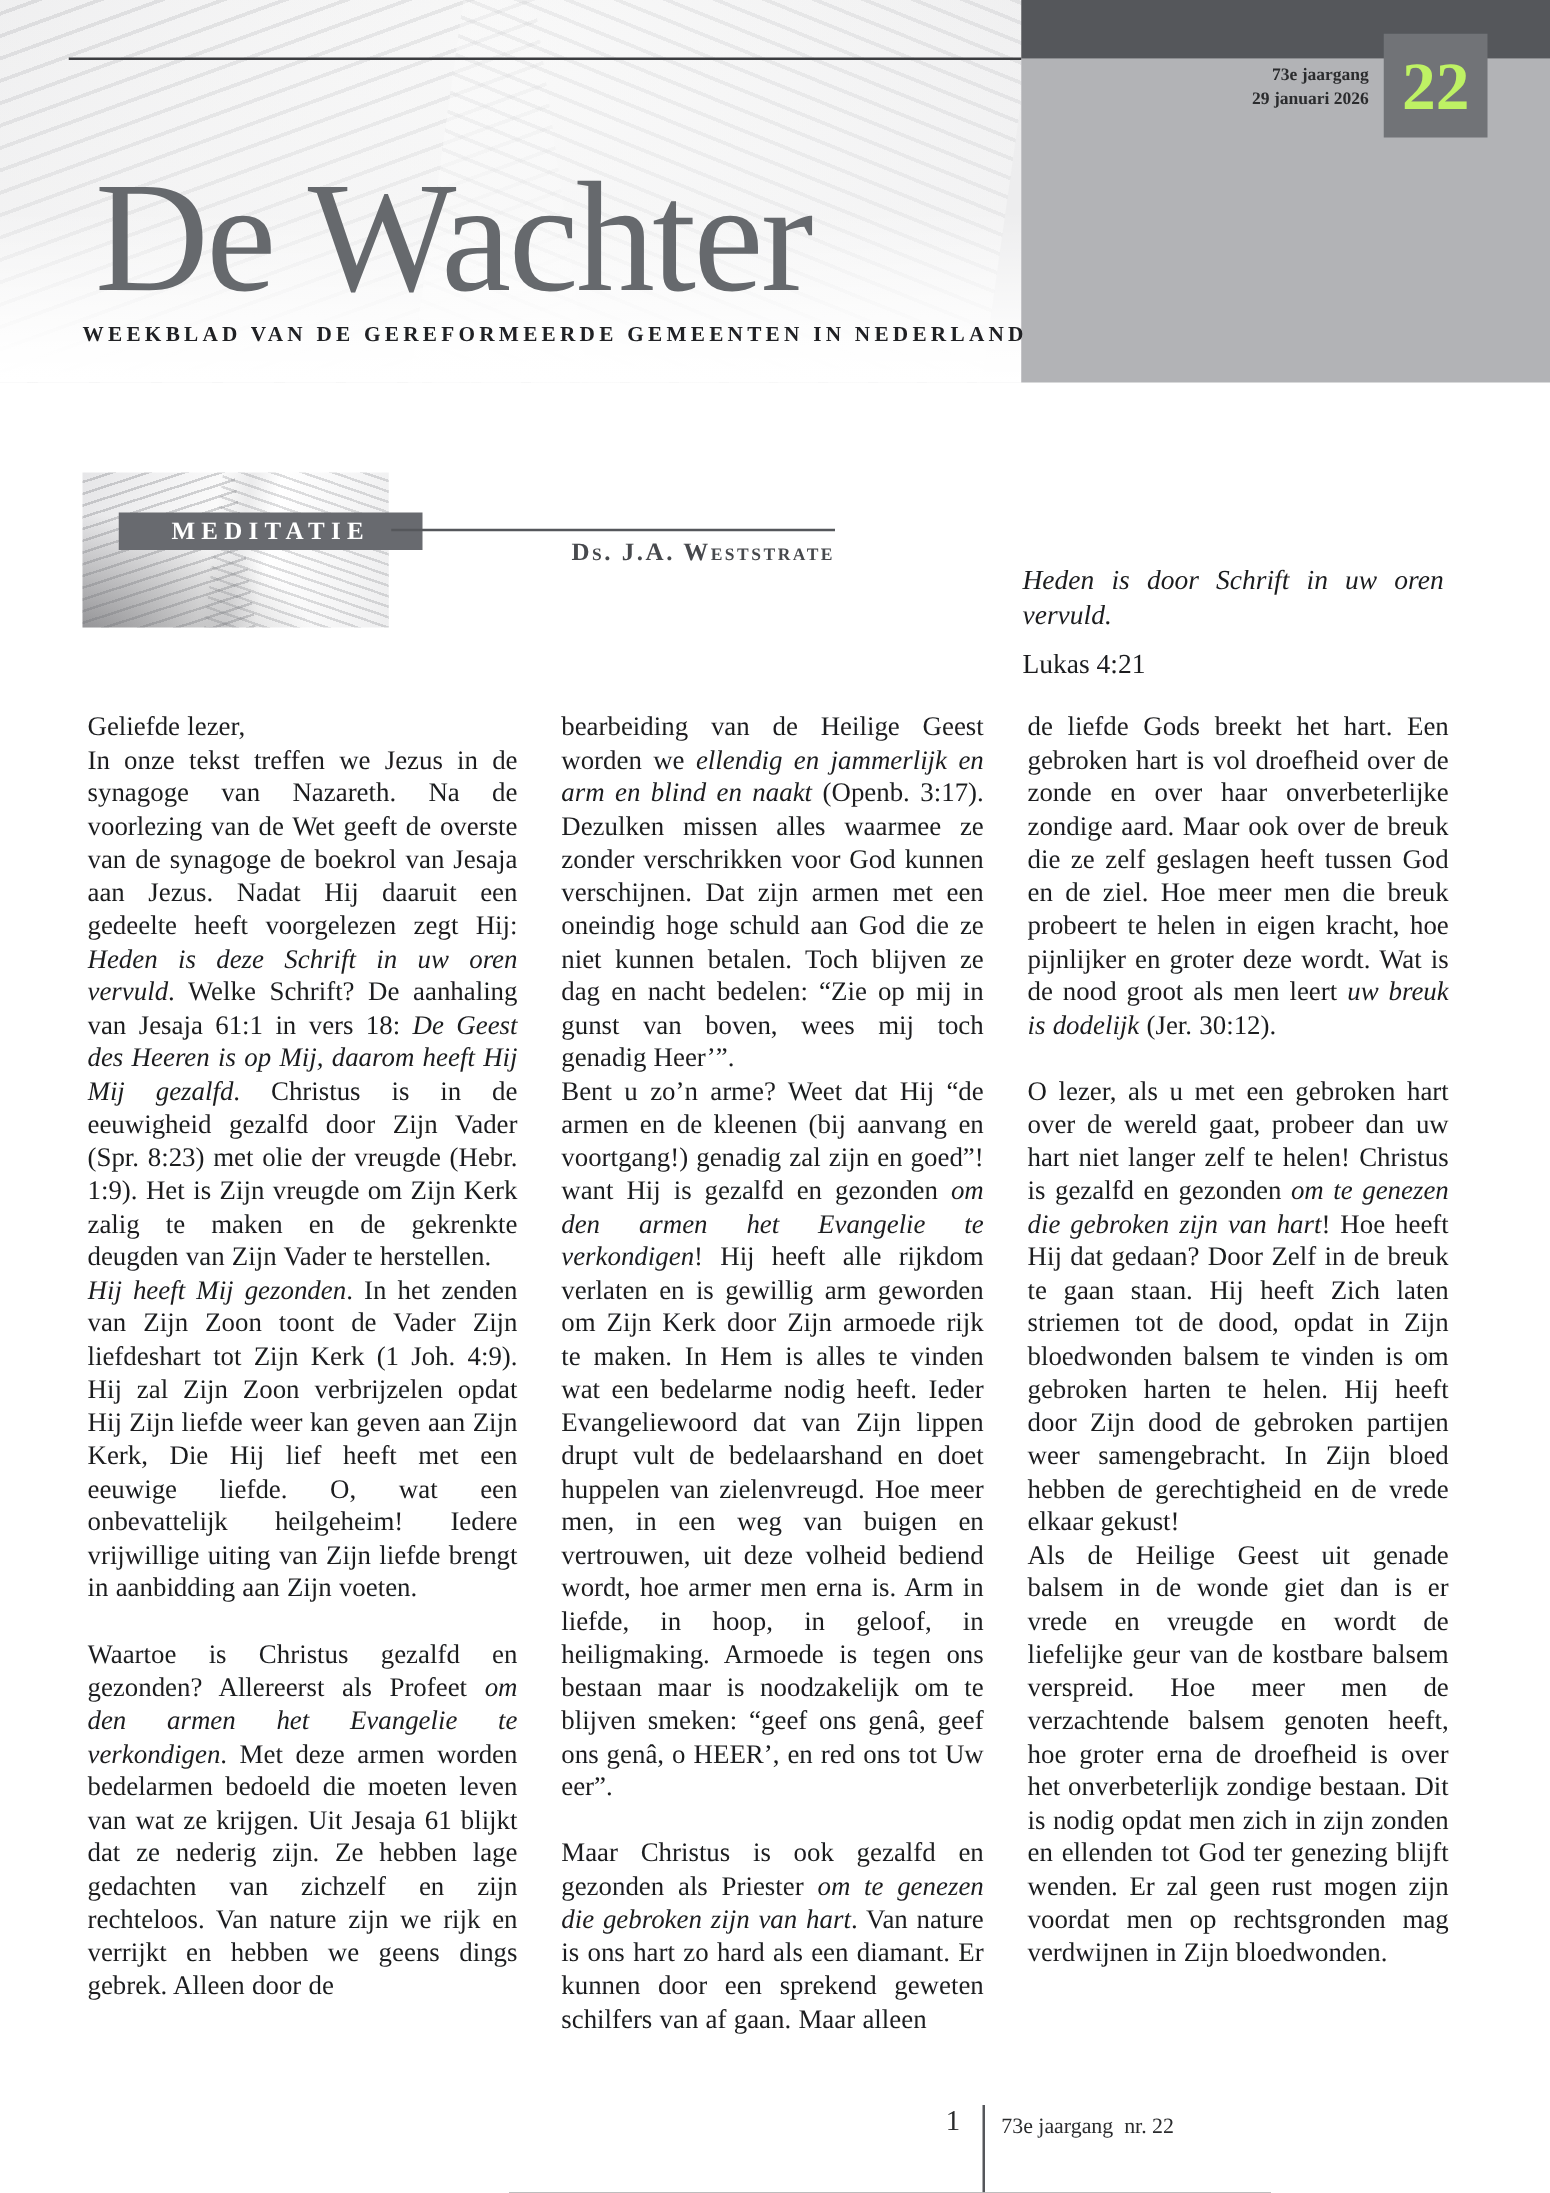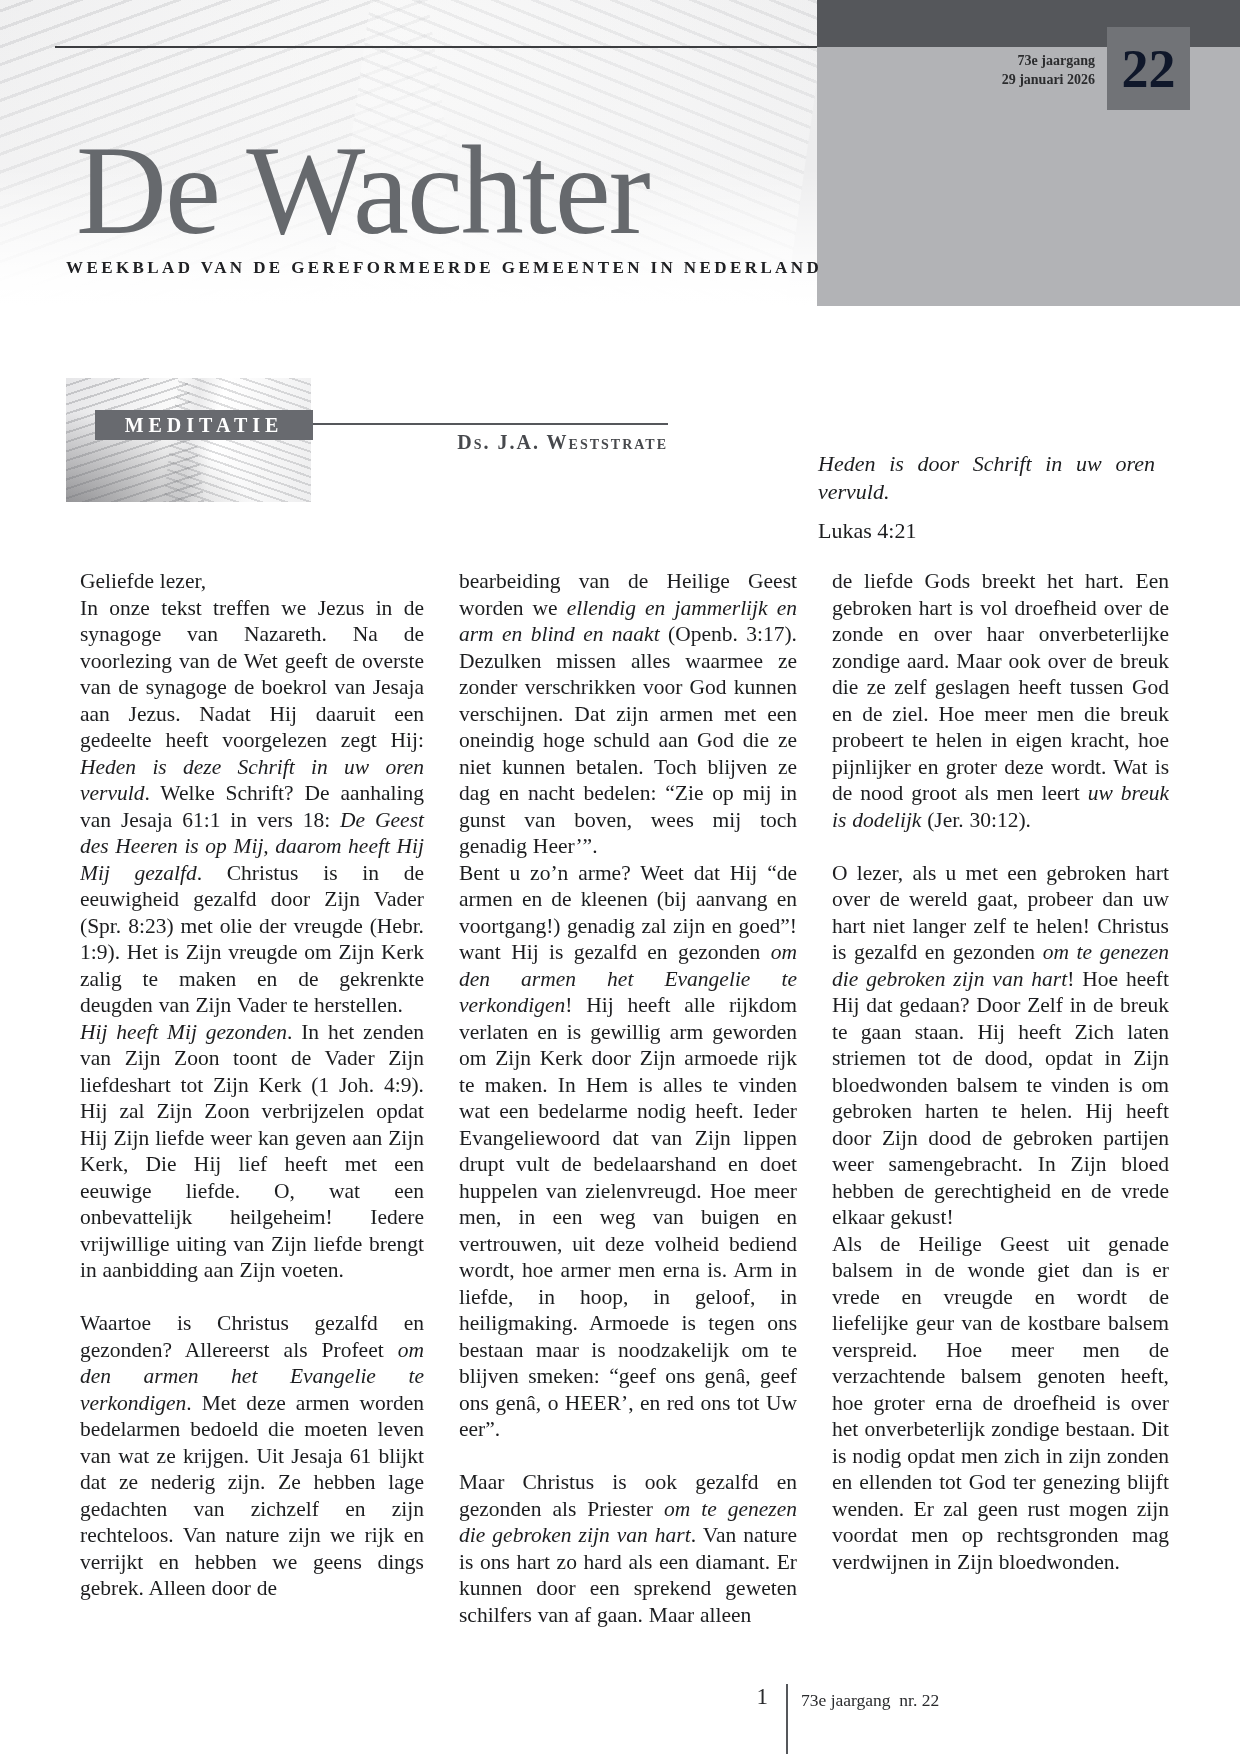--- a/index.html
+++ b/index.html
@@ -38,7 +38,7 @@
     font-size:14px;line-height:1.35;color:#2b2c2e;font-weight:600;}
   .issue-box{position:absolute;left:1107px;top:27px;width:83px;height:83px;background:#717377;
     display:flex;align-items:center;justify-content:center;
-    color:#0f172a;font-size:54px;font-weight:bold;}
+    color:#bef264;font-size:54px;font-weight:bold;}
   .title{position:absolute;top:128px;font-size:126px;line-height:1;letter-spacing:-2px;white-space:nowrap;}
   .title-left{left:76px;color:#66696d;text-align:center;}
   .title-right{left:845px;color:#ffffff;}

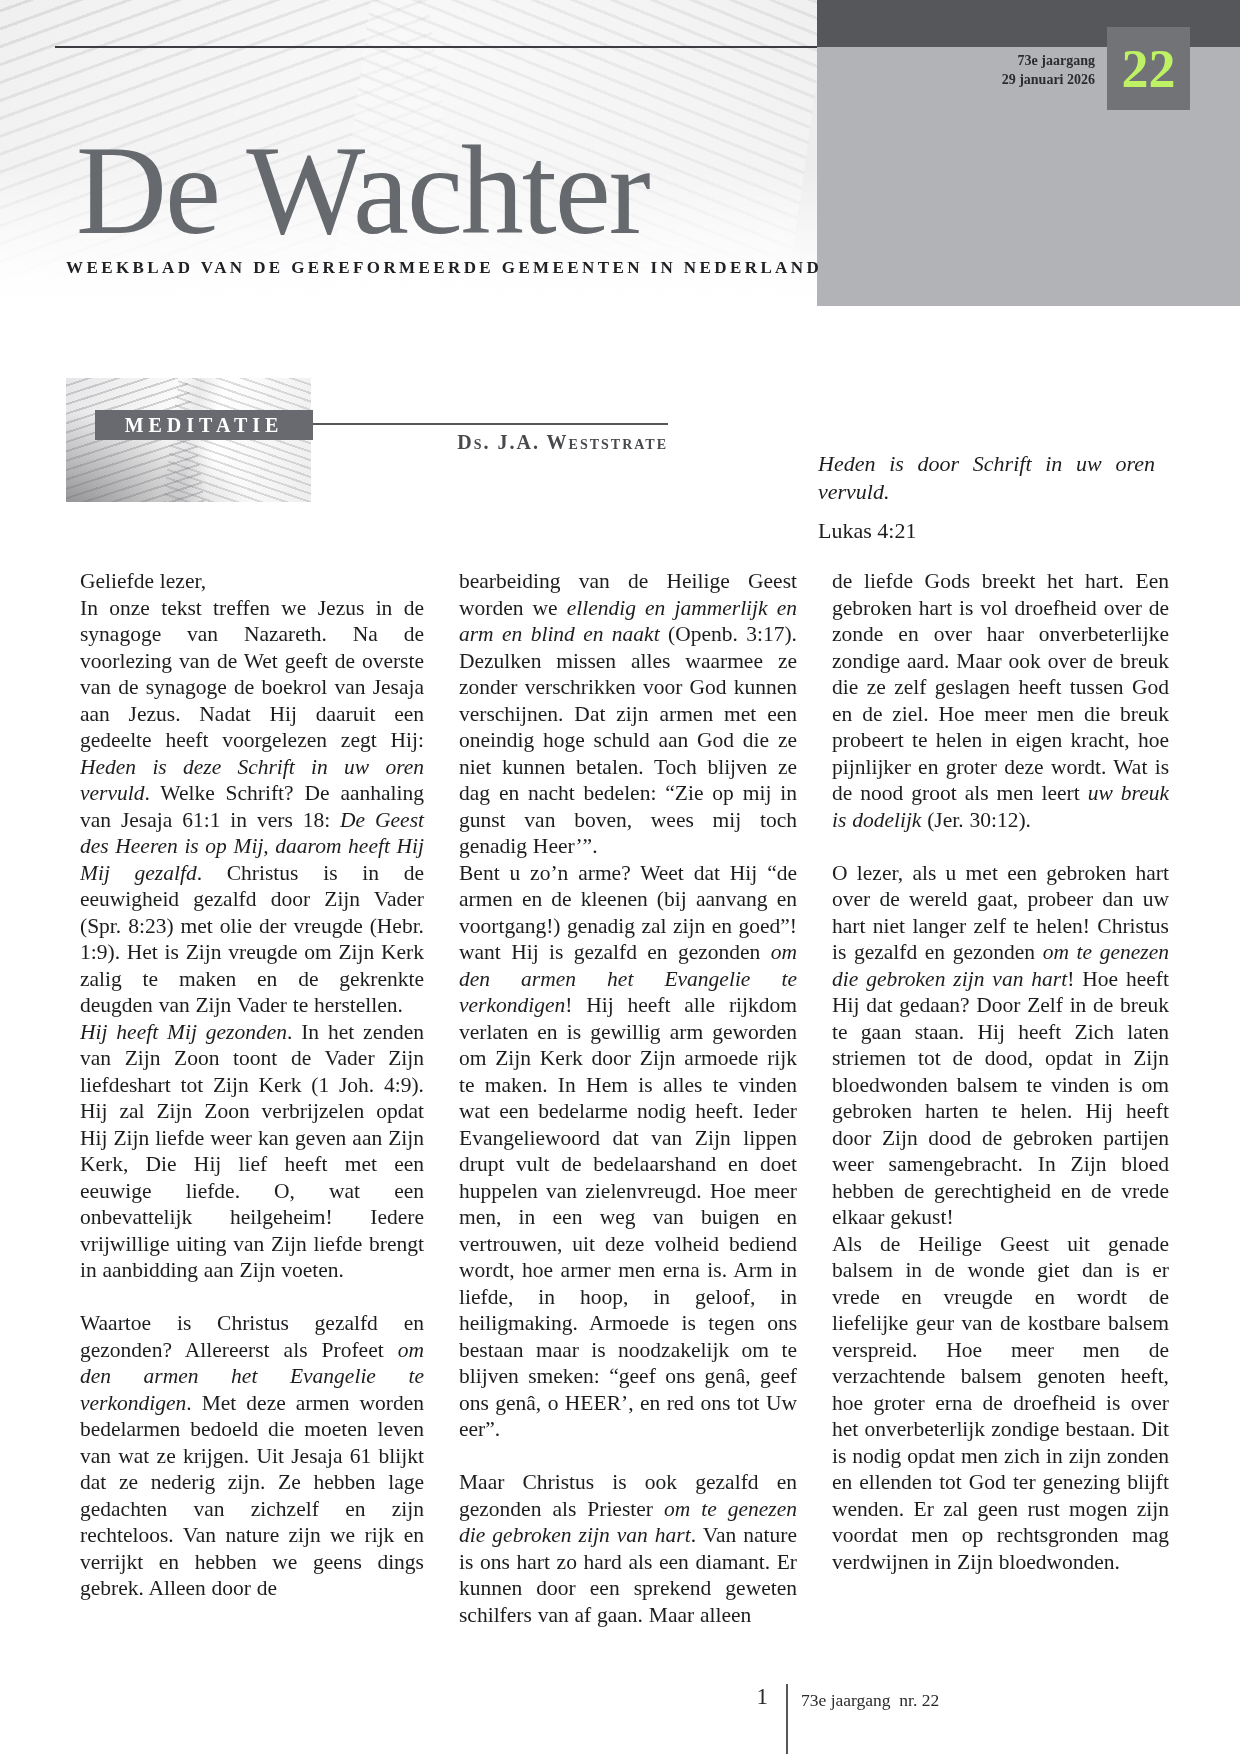--- a/index.html
+++ b/index.html
@@ -56,7 +56,7 @@
   .med-photo::after{content:"";position:absolute;right:-10px;top:-40px;width:150px;height:200px;
     transform:rotate(15deg) skewX(8deg);
     background:repeating-linear-gradient(184deg, rgba(105,107,112,.22) 0 2px, rgba(255,255,255,0) 2px 8px);}
-  .med-box{position:absolute;left:95px;top:410px;width:218px;height:30px;background:#686a6f;
+  .med-box{position:absolute;left:95px;top:410px;width:243px;height:30px;background:#686a6f;
     display:flex;align-items:center;justify-content:center;
     color:#ffffff;font-size:20px;font-weight:bold;letter-spacing:5px;}
   .med-rule{position:absolute;left:313px;top:423px;width:355px;height:2px;background:#55575b;}

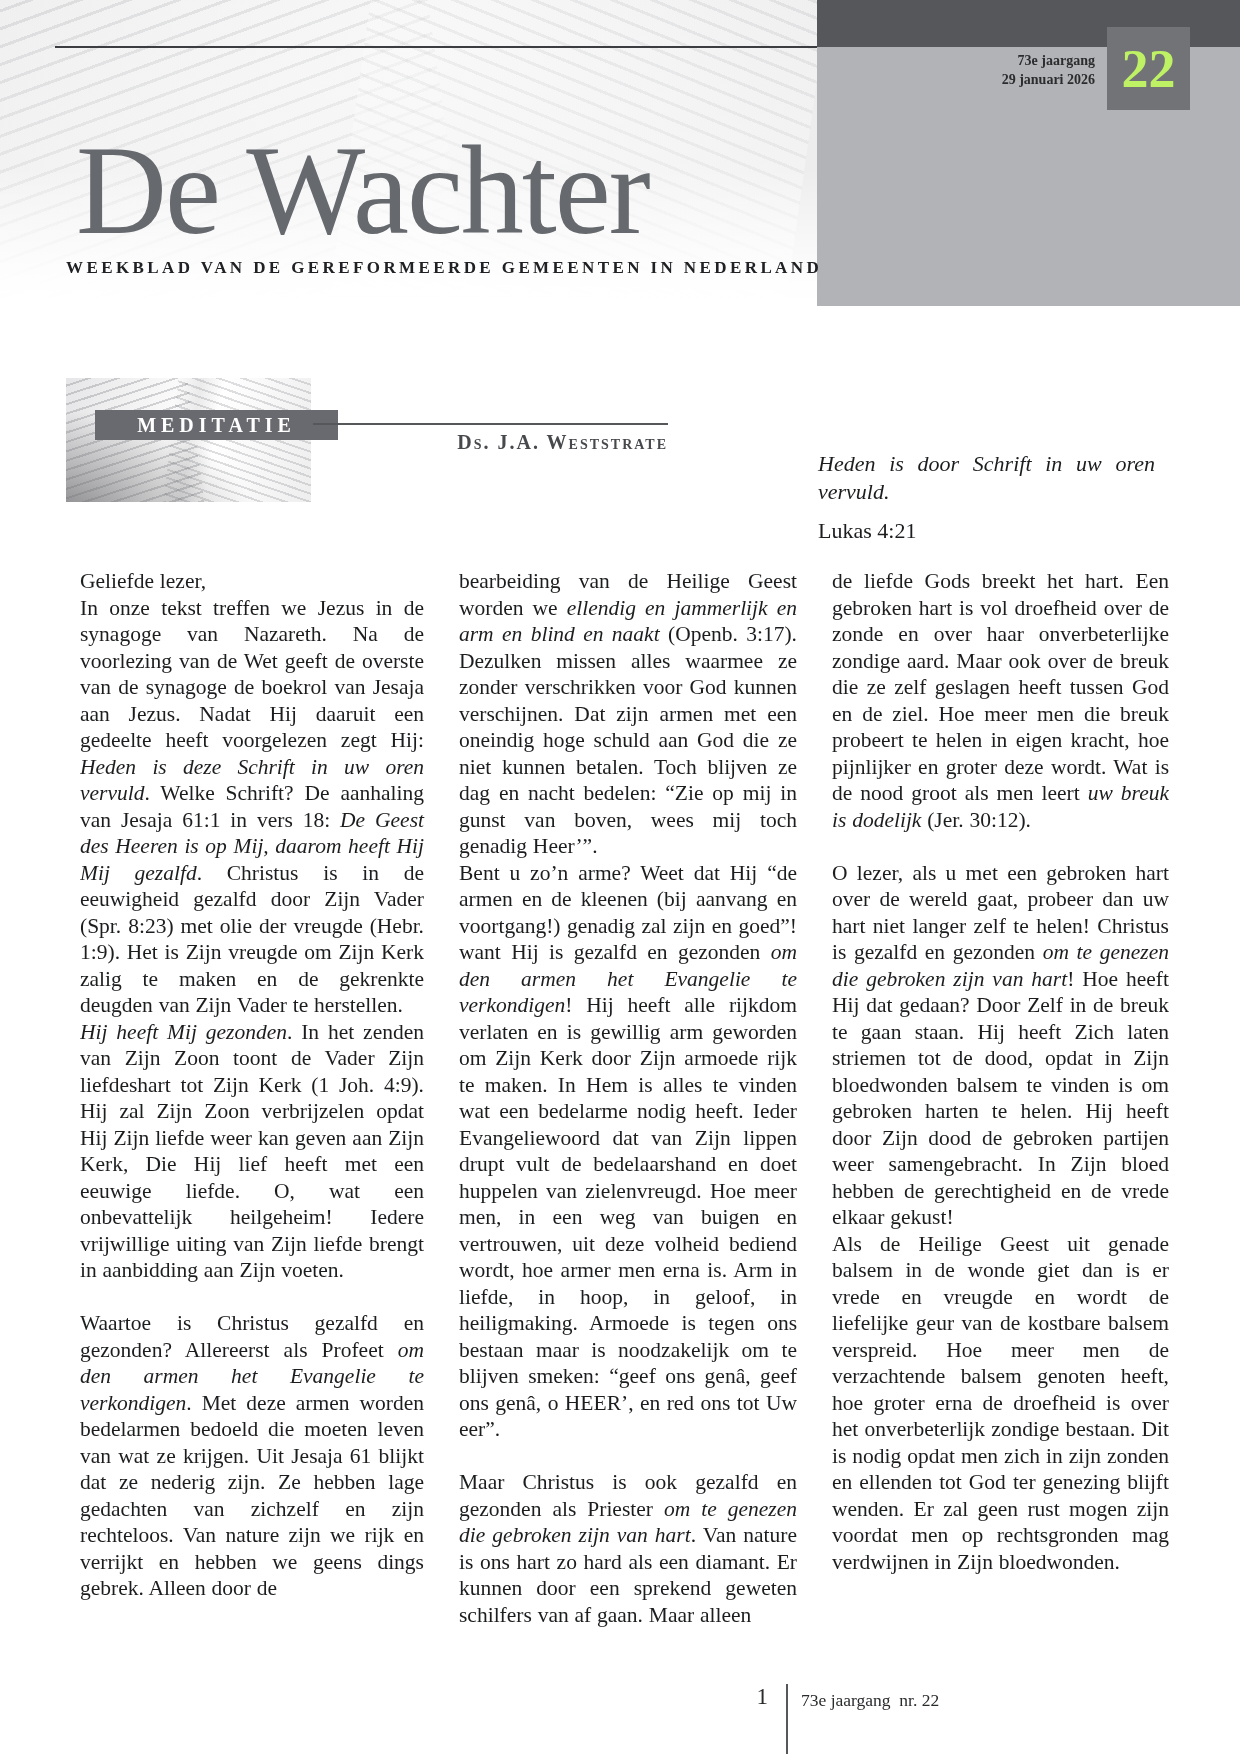--- a/index.html
+++ b/index.html
@@ -69,7 +69,7 @@
   .epigraph .ref{margin:12px 0 0 0;text-align:left;font-style:normal;}
 
   
-  .article{position:absolute;left:80px;top:568px;width:1089px;height:1062px;
+  .article{position:absolute;left:70px;top:568px;width:1089px;height:1062px;
     display:flex;gap:35px;overflow:hidden;}
   .col{flex:0 0 344px;width:344px;}
   .col.c2{flex:0 0 338px;width:338px;}

